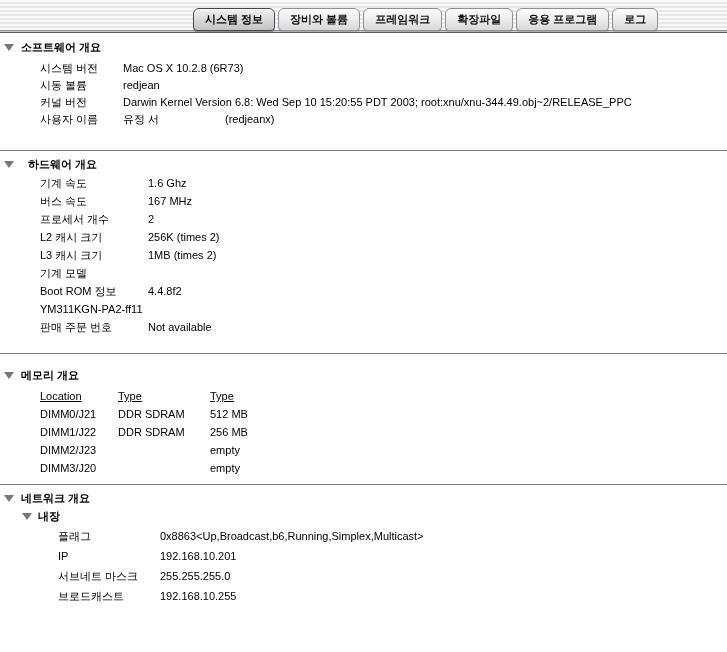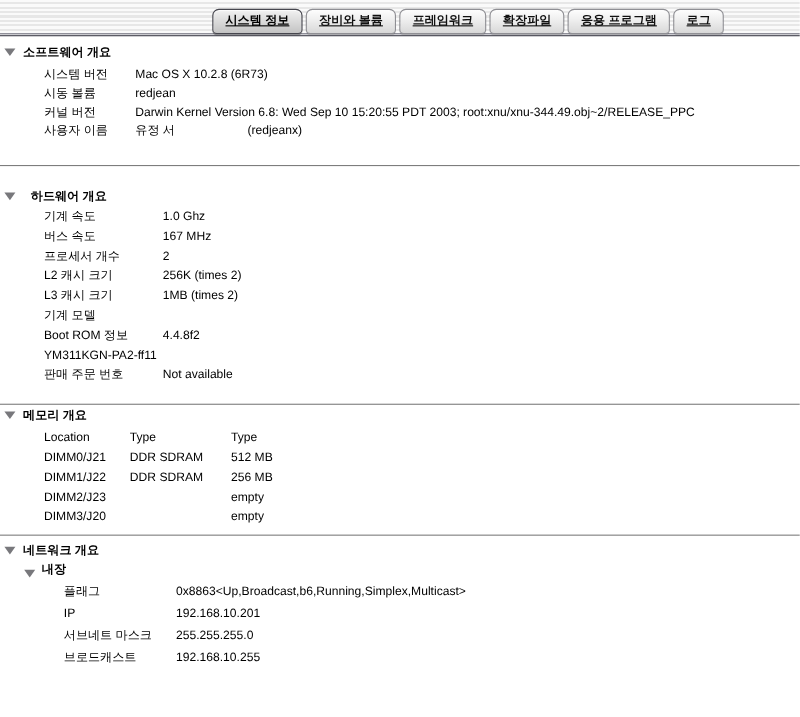--- a/index.html
+++ b/index.html
@@ -34,7 +34,6 @@
     font-weight:bold;font-size:11px;color:#111;
     white-space:nowrap;cursor:default;
     box-shadow:0 1px 0 rgba(0,0,0,0.15);
-    text-decoration:underline;
   }
   .tab.selected{
     border:1px solid #46464e;

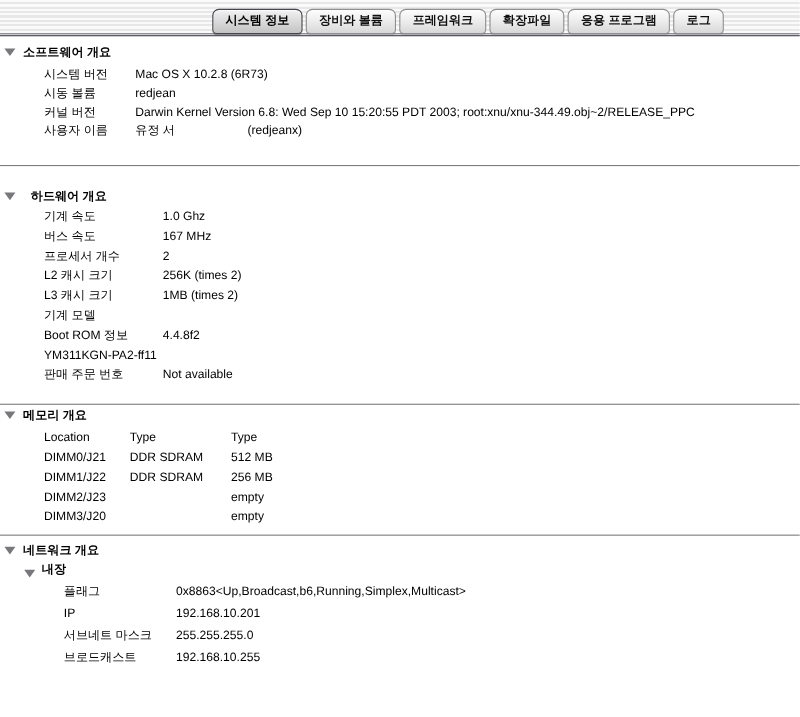--- a/index.html
+++ b/index.html
@@ -73,7 +73,7 @@
 
   
   .sep-hw{margin-top:22px;}
-  .hw-header{margin-top:20px;gap:14px;}
+  .hw-header{margin-top:6px;gap:14px;}
   .rows-hw{margin-top:3px;padding-left:40px;}
   .rows-hw .row{line-height:18px;}
   .rows-hw .lbl{width:108px;}

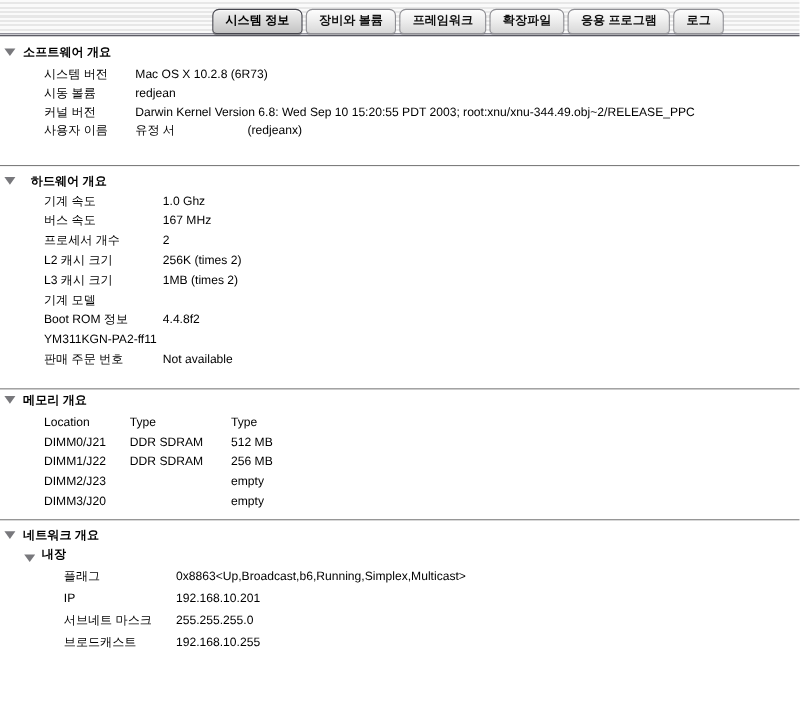--- a/index.html
+++ b/index.html
@@ -149,7 +149,7 @@
       <div class="rows rows-hw">
         <div class="row">
           <span class="lbl">기계 속도</span>
-          <span class="val">1.0 Ghz</span>
+          <span class="val">1.6 Ghz</span>
         </div>
         <div class="row">
           <span class="lbl">버스 속도</span>

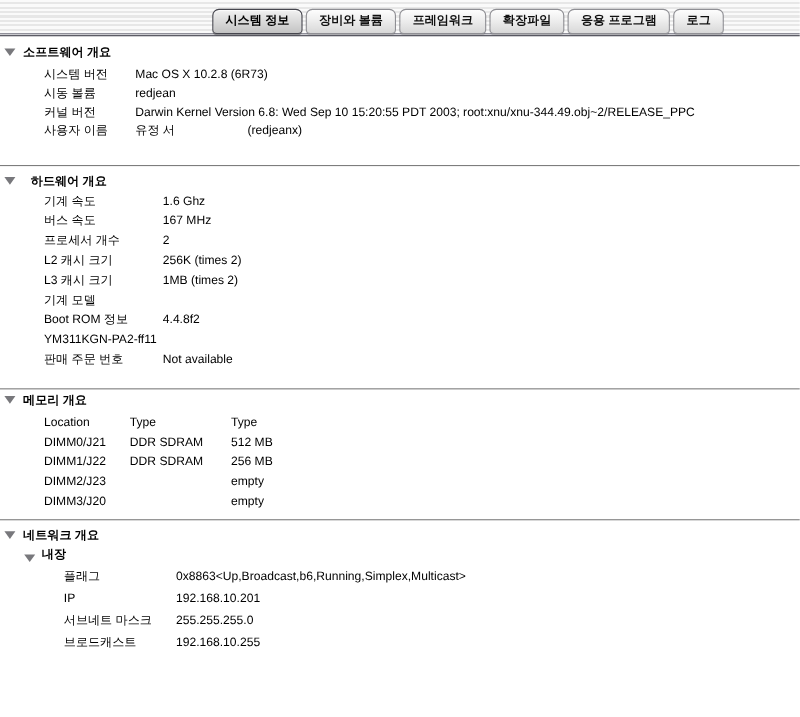--- a/index.html
+++ b/index.html
@@ -80,7 +80,7 @@
 
   
   .sep-mem{margin-top:17px;}
-  .mem-header{margin-top:2px;}
+  .mem-header{margin-top:14px;}
   .mtable{margin-top:5px;padding-left:40px;}
   .mrow{display:flex;line-height:18px;white-space:nowrap;}
   .mc0{width:78px;flex-shrink:0;}

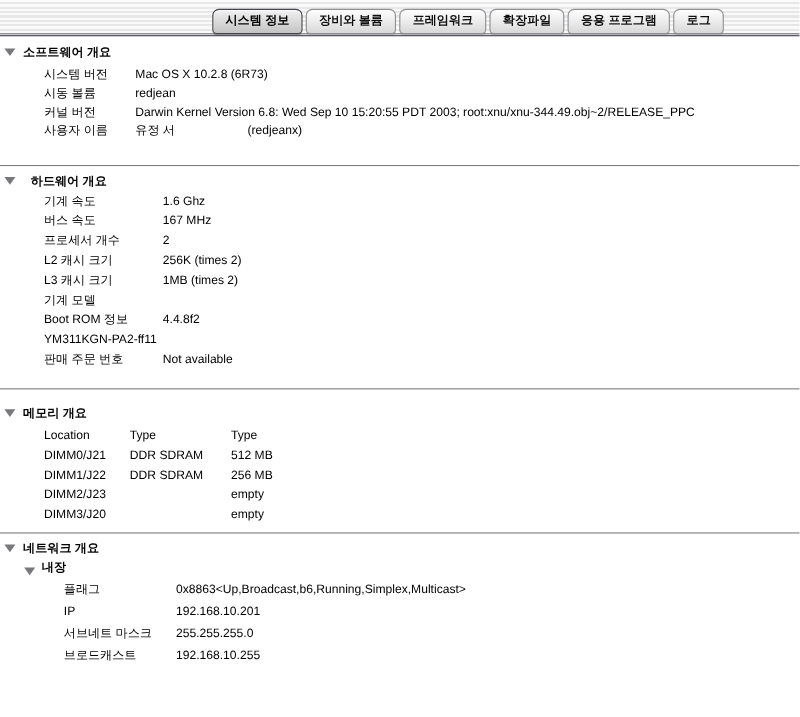--- a/index.html
+++ b/index.html
@@ -85,7 +85,7 @@
   .mrow{display:flex;line-height:18px;white-space:nowrap;}
   .mc0{width:78px;flex-shrink:0;}
   .mc1{width:92px;flex-shrink:0;}
-  .mhead span{}
+  .mhead span{text-decoration:underline;}
 
   
   .sep-net{margin-top:7px;}

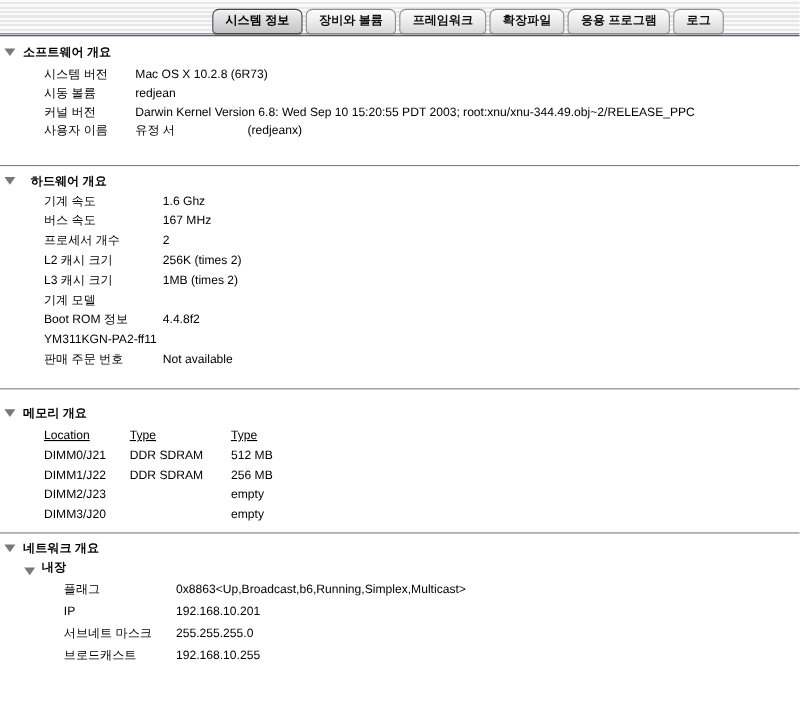--- a/index.html
+++ b/index.html
@@ -56,7 +56,7 @@
     border-top:7px solid #78787c;
   }
   .sub-header{
-    display:flex;align-items:flex-end;gap:6px;
+    display:flex;align-items:center;gap:6px;
     padding-left:22px;height:14px;font-weight:bold;
   }
 

